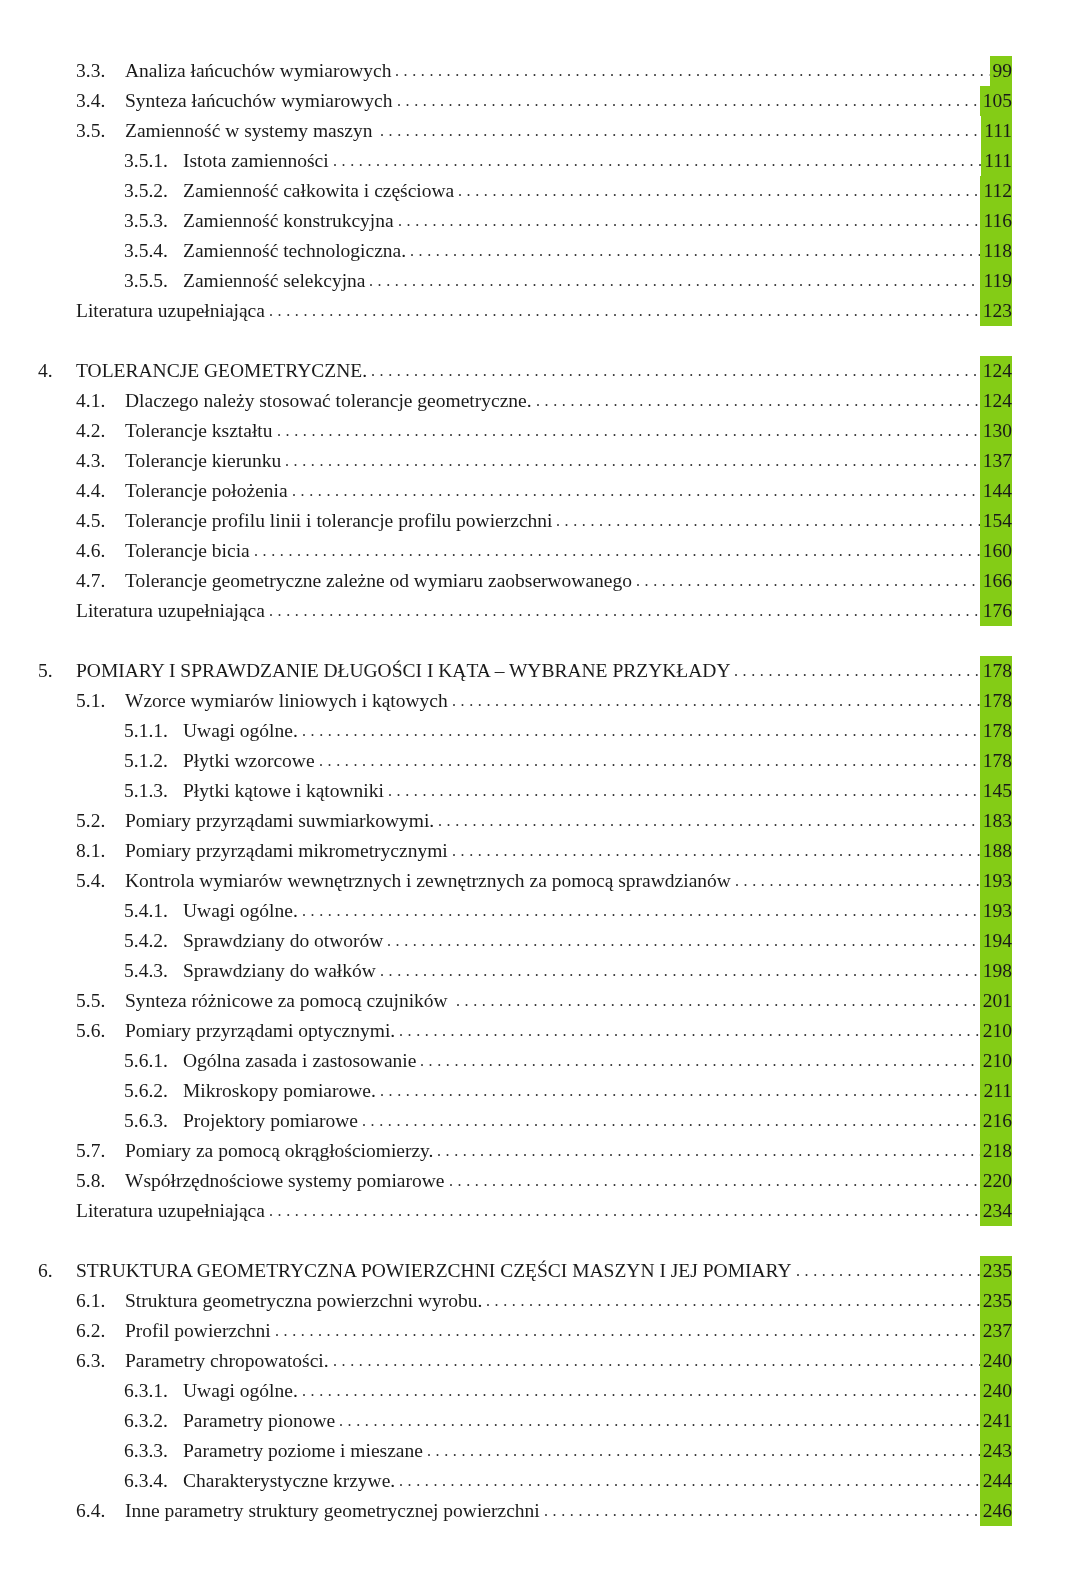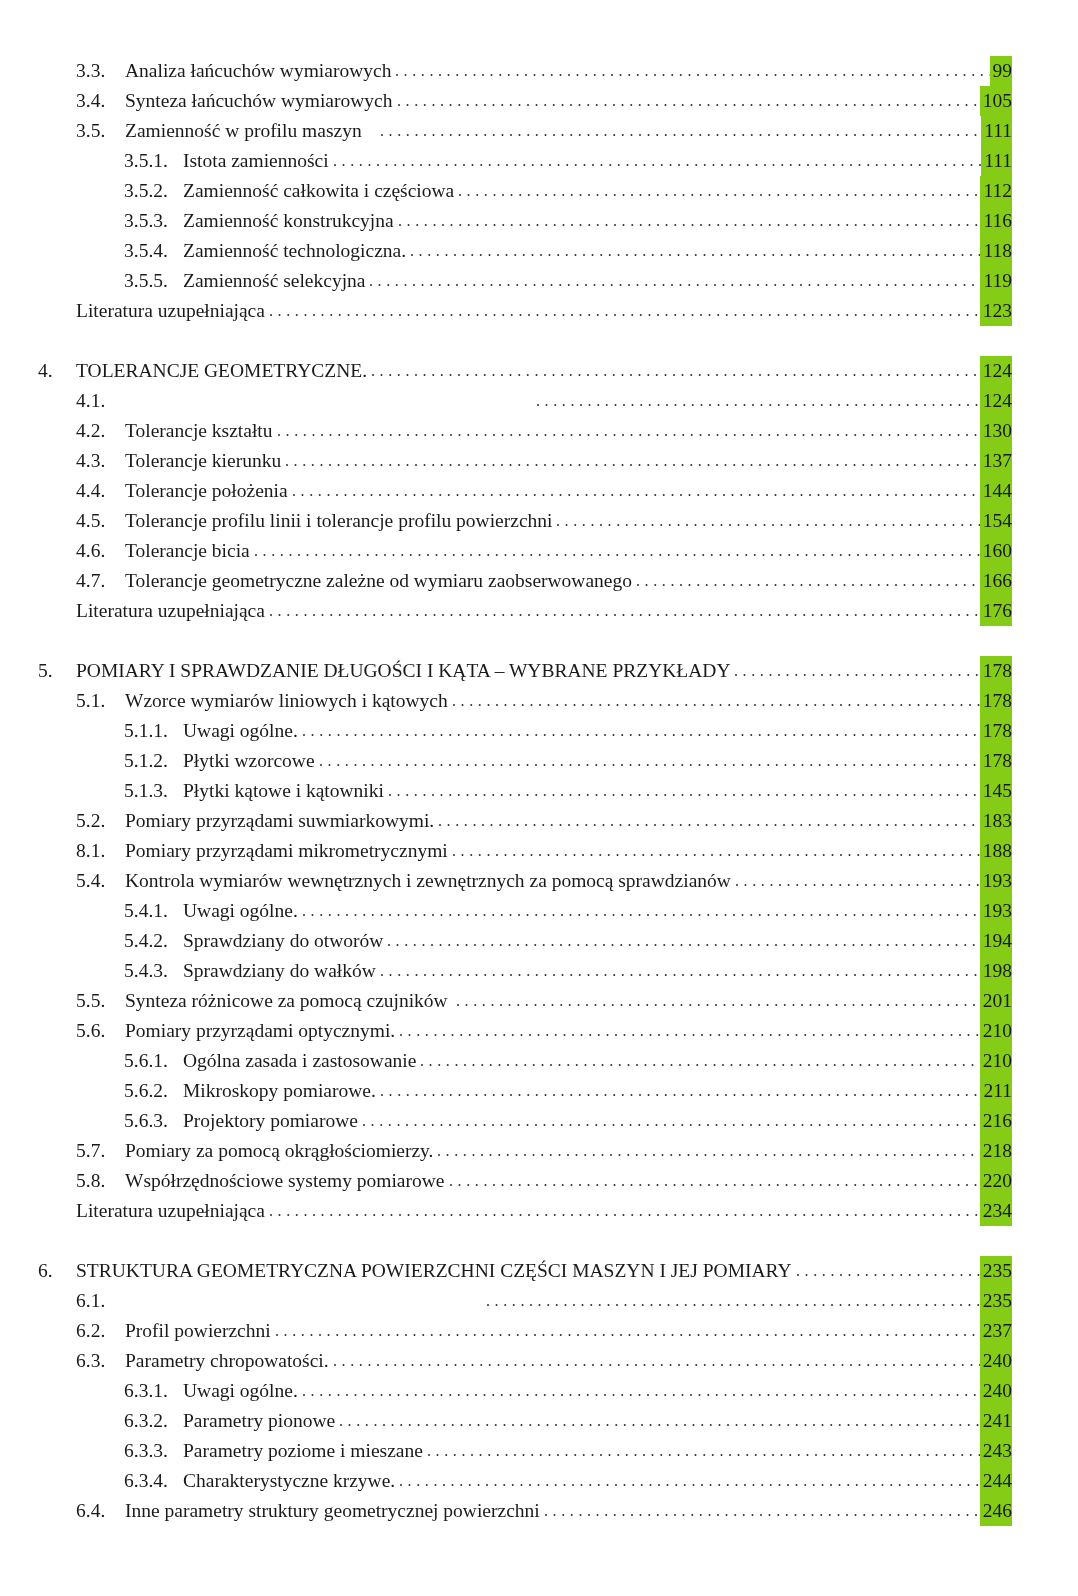--- a/index.html
+++ b/index.html
@@ -49,7 +49,7 @@
     </div>
     <div class="row lvl1">
       <span class="num">3.5.</span>
-      <span class="title">Zamienność w profilu maszyn</span>
+      <span class="title">Zamienność w systemy maszyn</span>
       <span class="dots" style="left: 380px;">............................................................................................................................................................................................................................</span>
       <span class="page">111</span>
     </div>

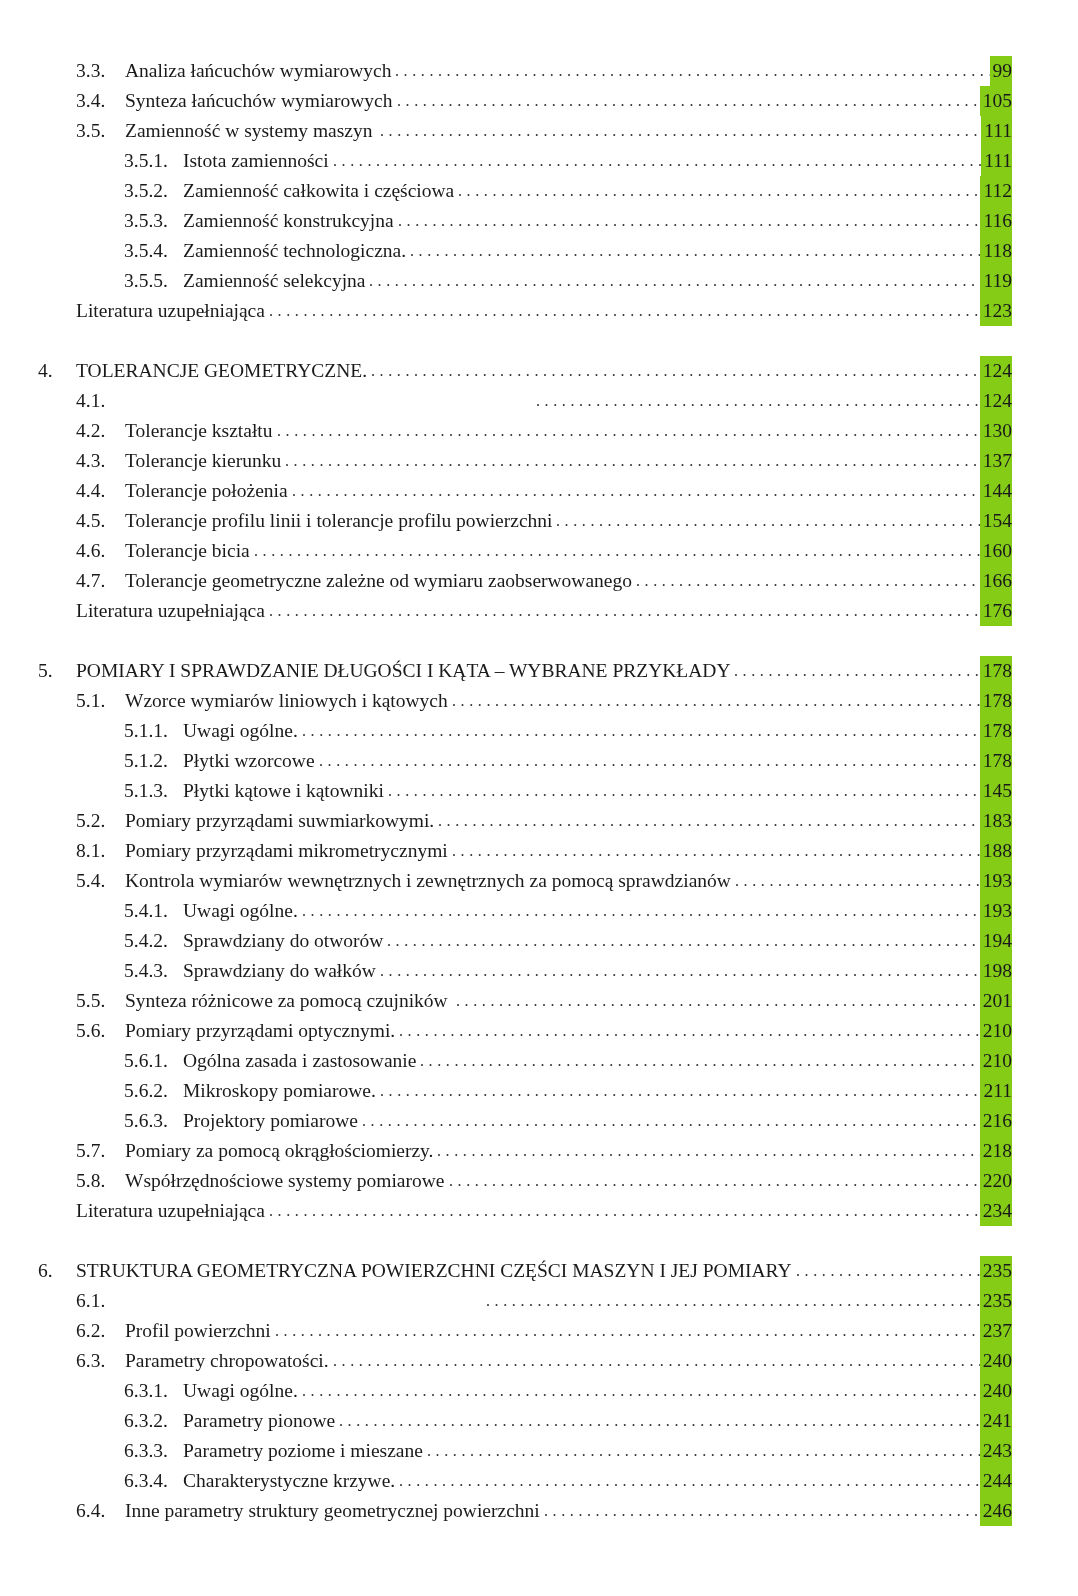--- a/index.html
+++ b/index.html
@@ -96,6 +96,7 @@
     </div>
     <div class="row lvl1">
       <span class="num">4.1.</span>
+      <span class="title">Dlaczego należy stosować tolerancje geometryczne.</span>
       <span class="dots" style="left: 536px;">............................................................................................................................................................................................................................</span>
       <span class="page">124</span>
     </div>

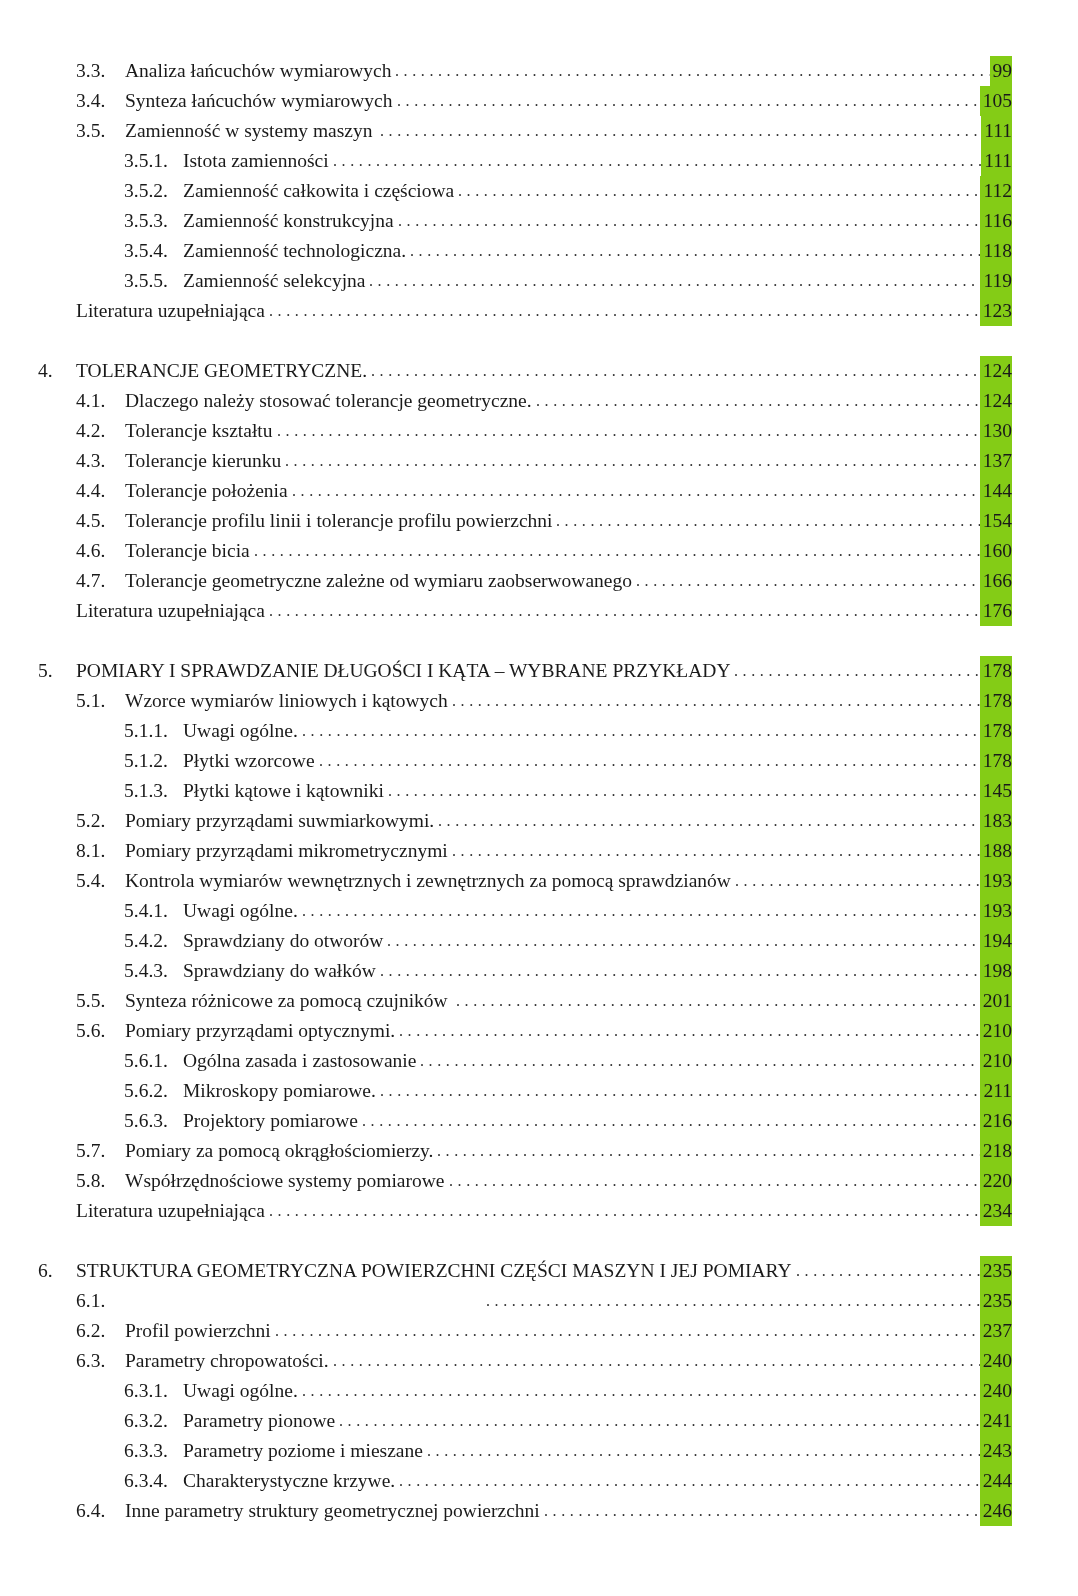--- a/index.html
+++ b/index.html
@@ -262,6 +262,7 @@
     </div>
     <div class="row lvl1">
       <span class="num">6.1.</span>
+      <span class="title">Struktura geometryczna powierzchni wyrobu.</span>
       <span class="dots" style="left: 486px;">............................................................................................................................................................................................................................</span>
       <span class="page">235</span>
     </div>

